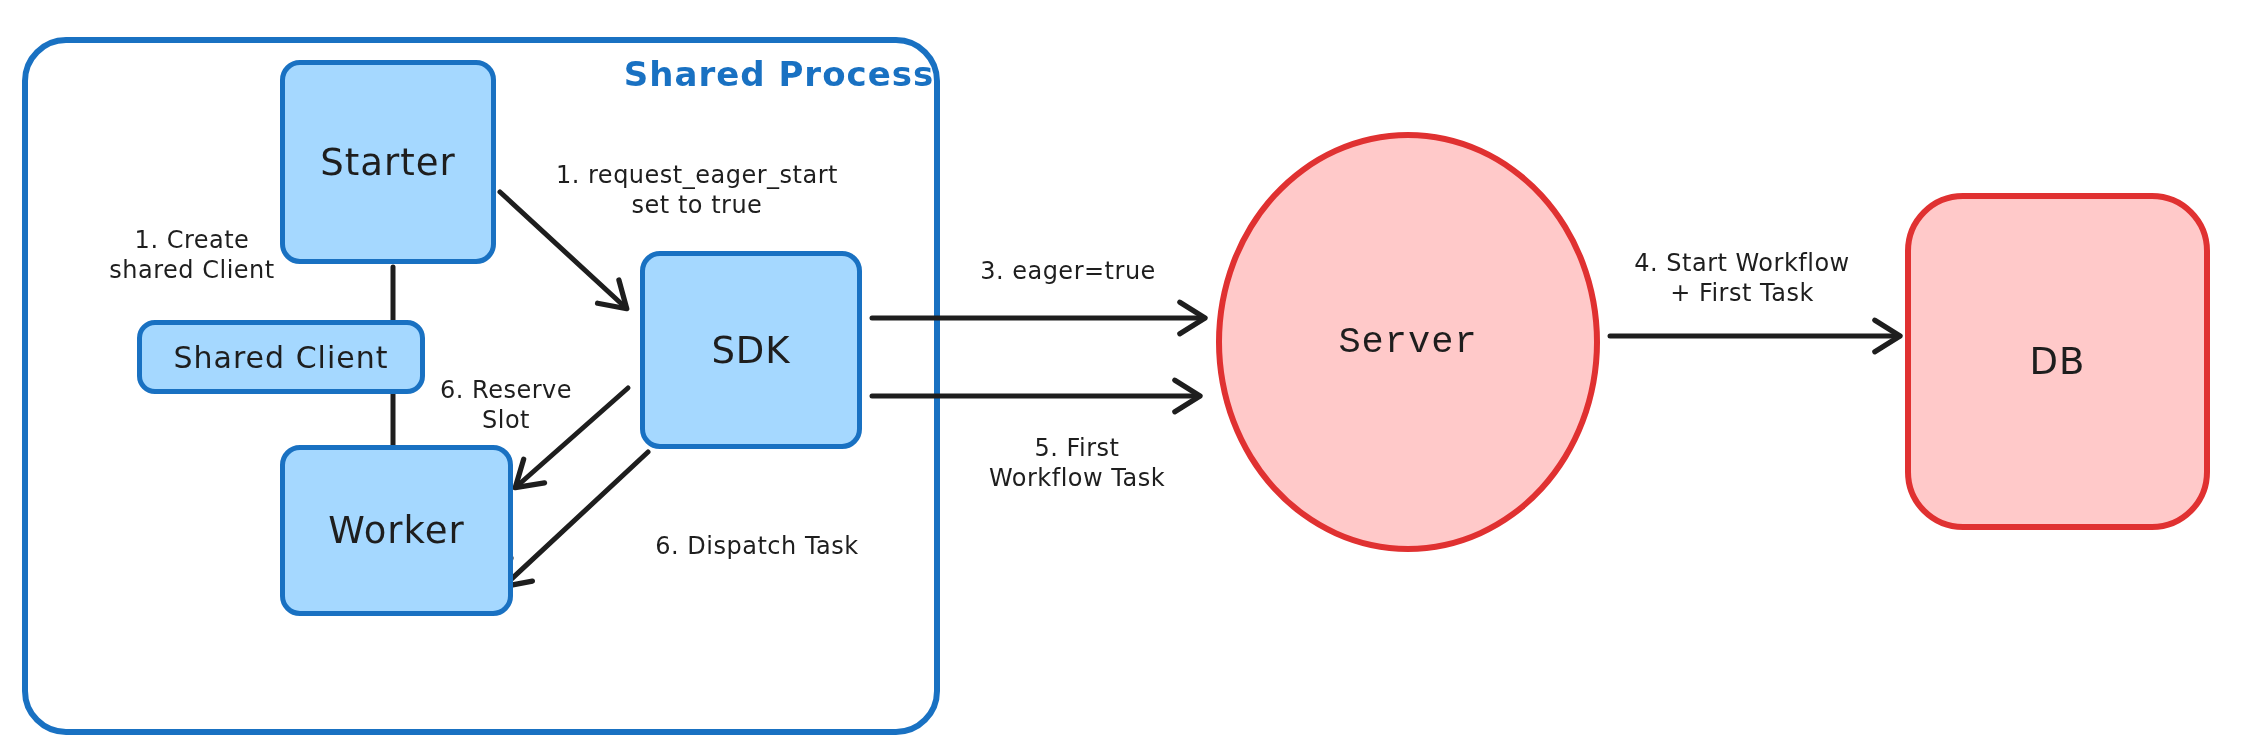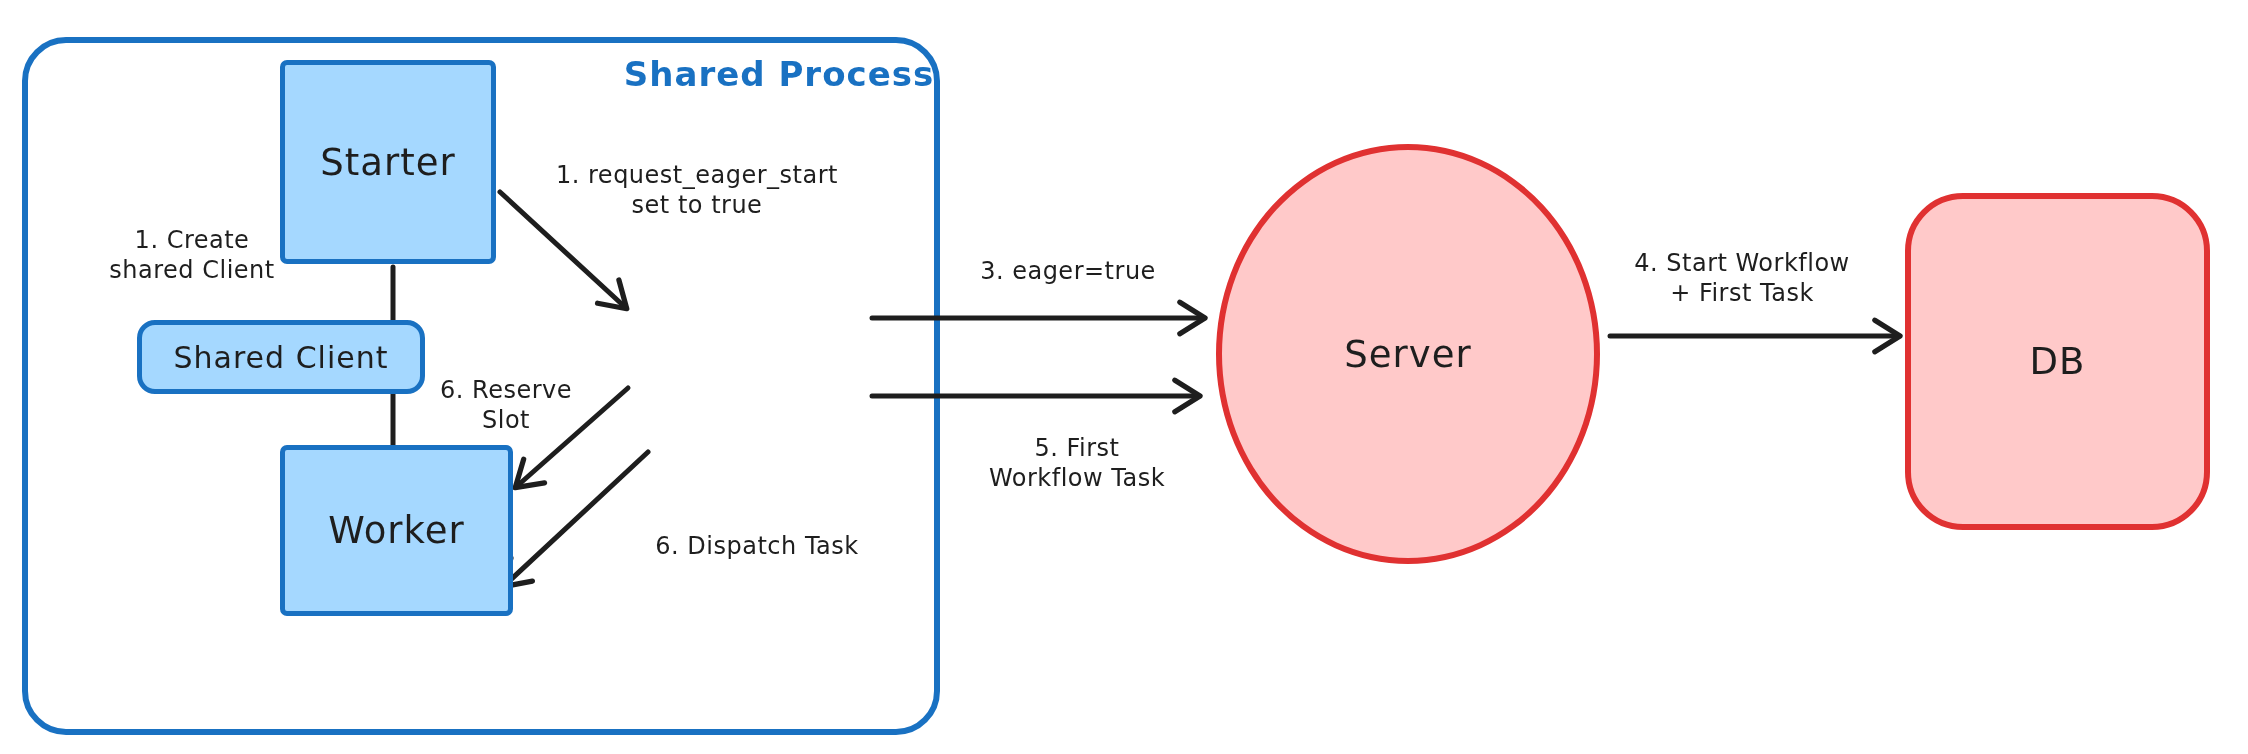--- a/index.html
+++ b/index.html
@@ -25,7 +25,7 @@
     box-sizing:border-box;
     border:5px solid var(--blue-stroke);
     background:var(--blue-fill);
-    border-radius:7px;
+    border-radius:20px;
     display:flex;align-items:center;justify-content:center;
   }
   .group-frame{

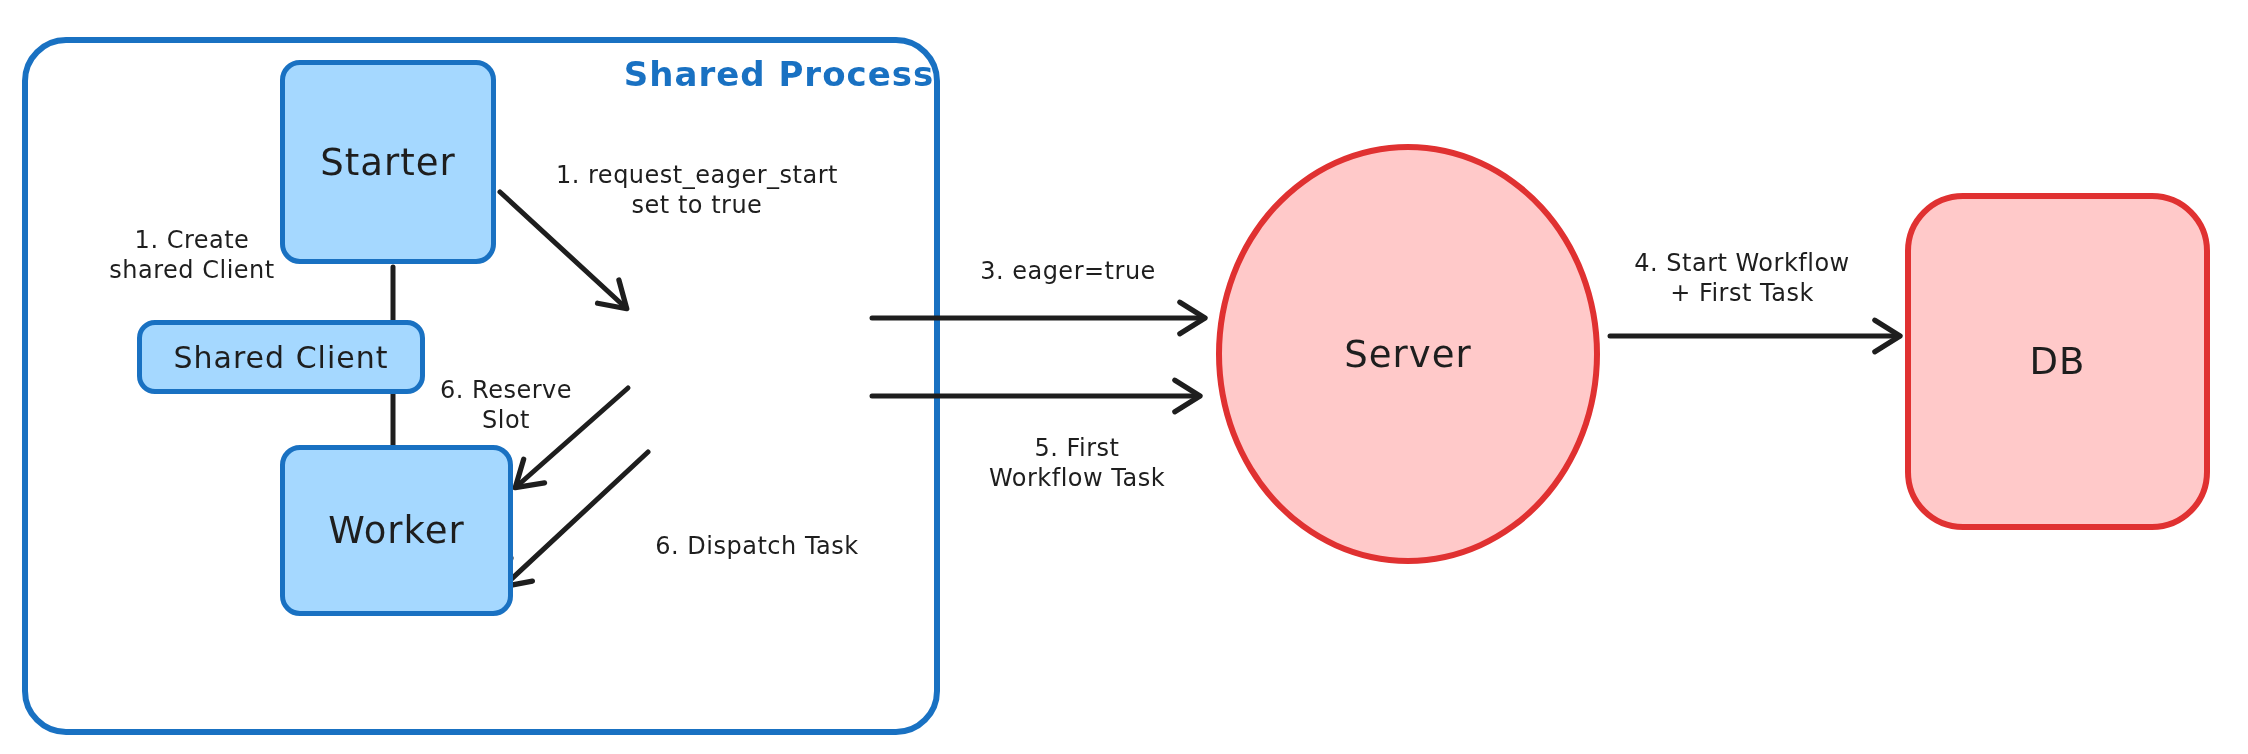--- a/index.html
+++ b/index.html
@@ -137,6 +137,9 @@
     <span class="node-label">Worker</span>
   </div>
 
+  <div class="box" style="left:640px;top:251px;width:222px;height:198px;">
+    <span class="node-label">SDK</span>
+  </div>
 
   <div class="ellipse" style="left:1216px;top:144px;width:384px;height:420px;">
     <span class="node-label">Server</span>

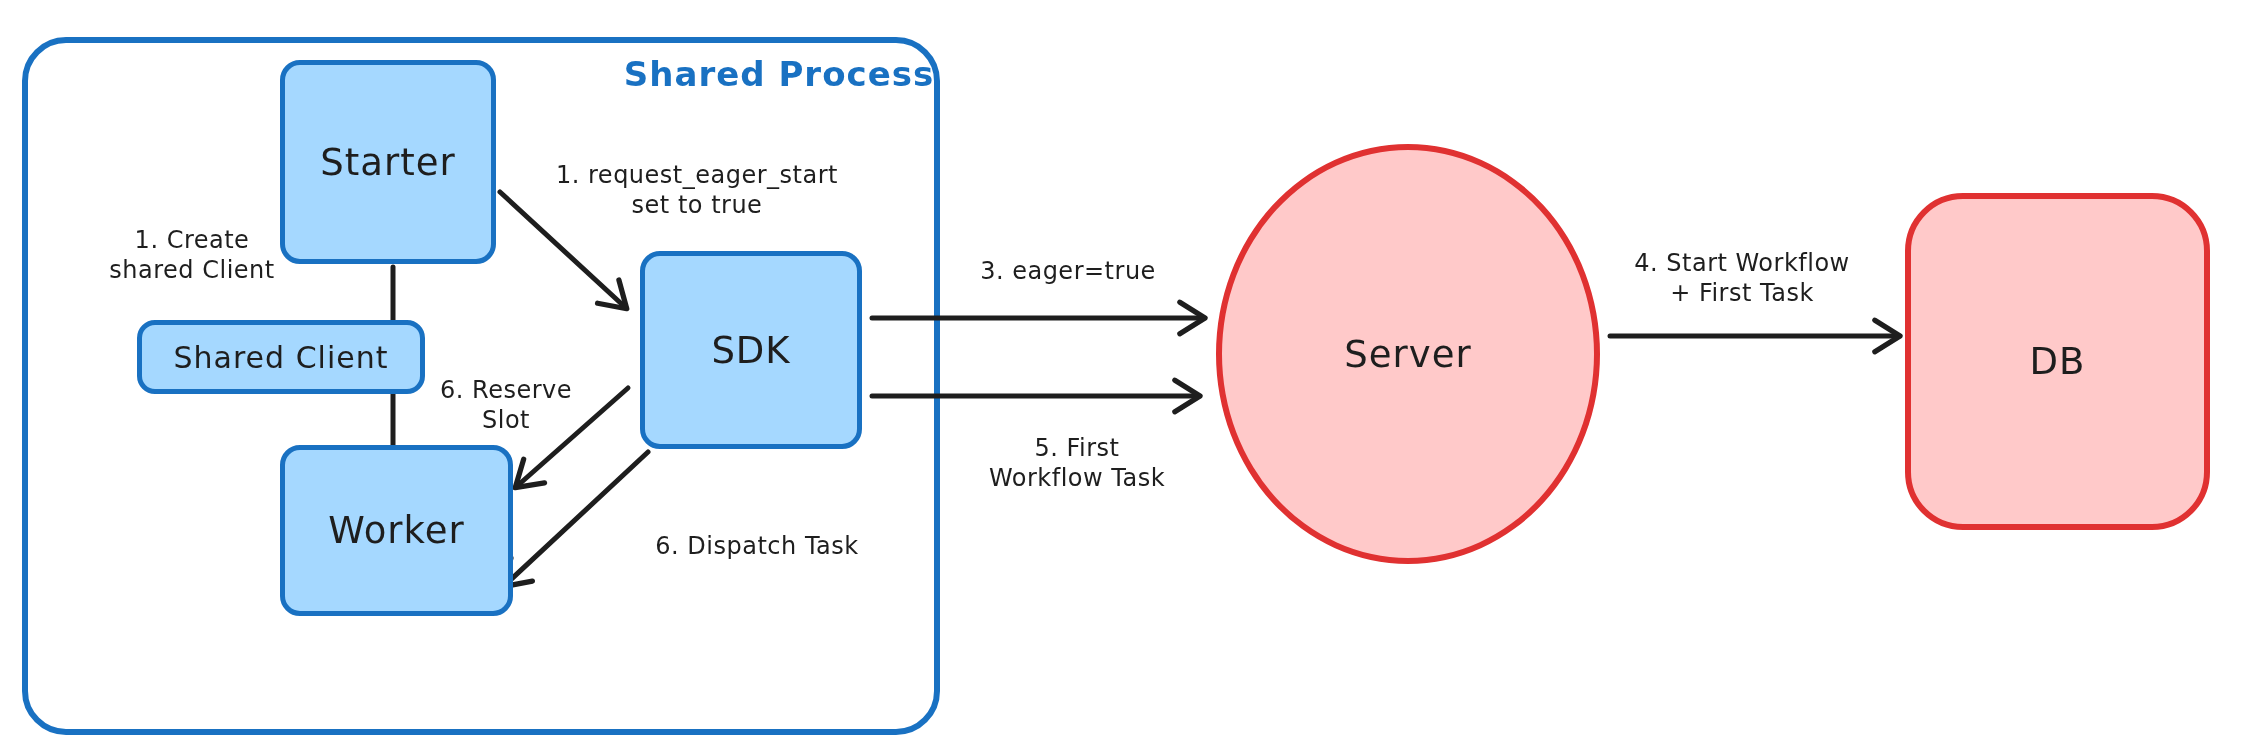--- a/index.html
+++ b/index.html
@@ -141,7 +141,7 @@
     <span class="node-label">SDK</span>
   </div>
 
-  <div class="ellipse" style="left:1216px;top:144px;width:384px;height:420px;">
+  <div class="ellipse" style="left:1216px;top:132px;width:384px;height:420px;font-family:Liberation Mono, monospace;">
     <span class="node-label">Server</span>
   </div>
 

